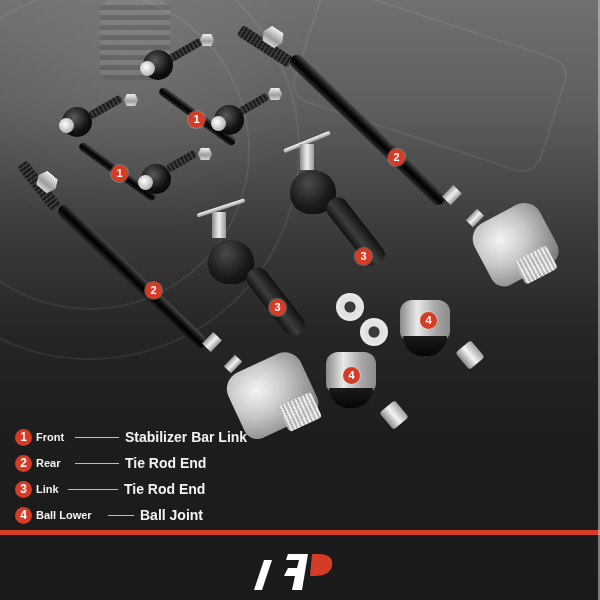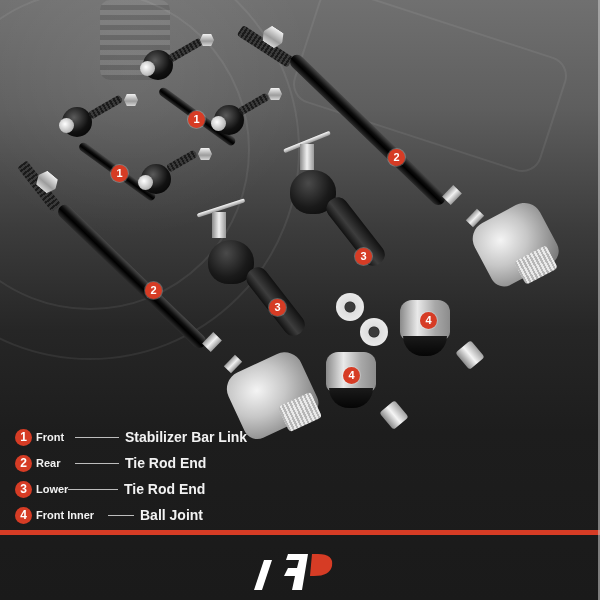--- a/index.html
+++ b/index.html
@@ -218,7 +218,7 @@
     </div>
     <div class="legend-row">
       <span class="legend-num">3</span>
-      <span class="legend-name" style="width:32px;">Lower</span>
+      <span class="legend-name" style="width:32px;">Link</span>
       <span class="legend-line" style="width:50px;margin-left:0;"></span>
       <span class="legend-type">Tie Rod End</span>
     </div>

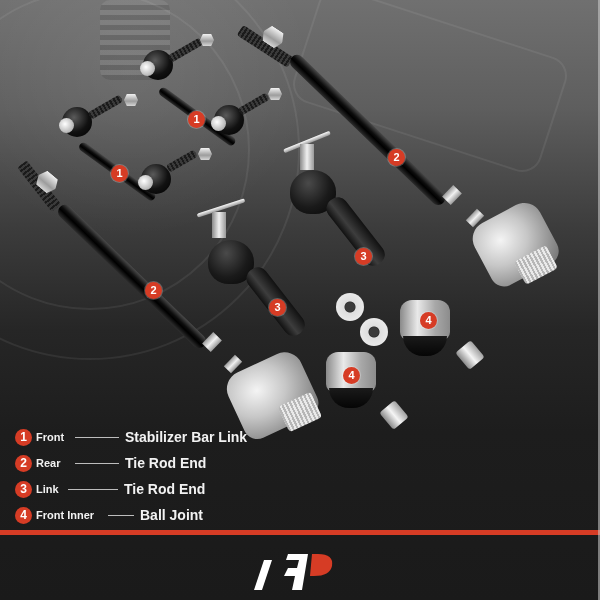--- a/index.html
+++ b/index.html
@@ -224,7 +224,7 @@
     </div>
     <div class="legend-row">
       <span class="legend-num">4</span>
-      <span class="legend-name" style="width:62px;">Front Inner</span>
+      <span class="legend-name" style="width:62px;">Ball Lower</span>
       <span class="legend-line" style="width:26px;margin-left:10px;"></span>
       <span class="legend-type">Ball Joint</span>
     </div>

